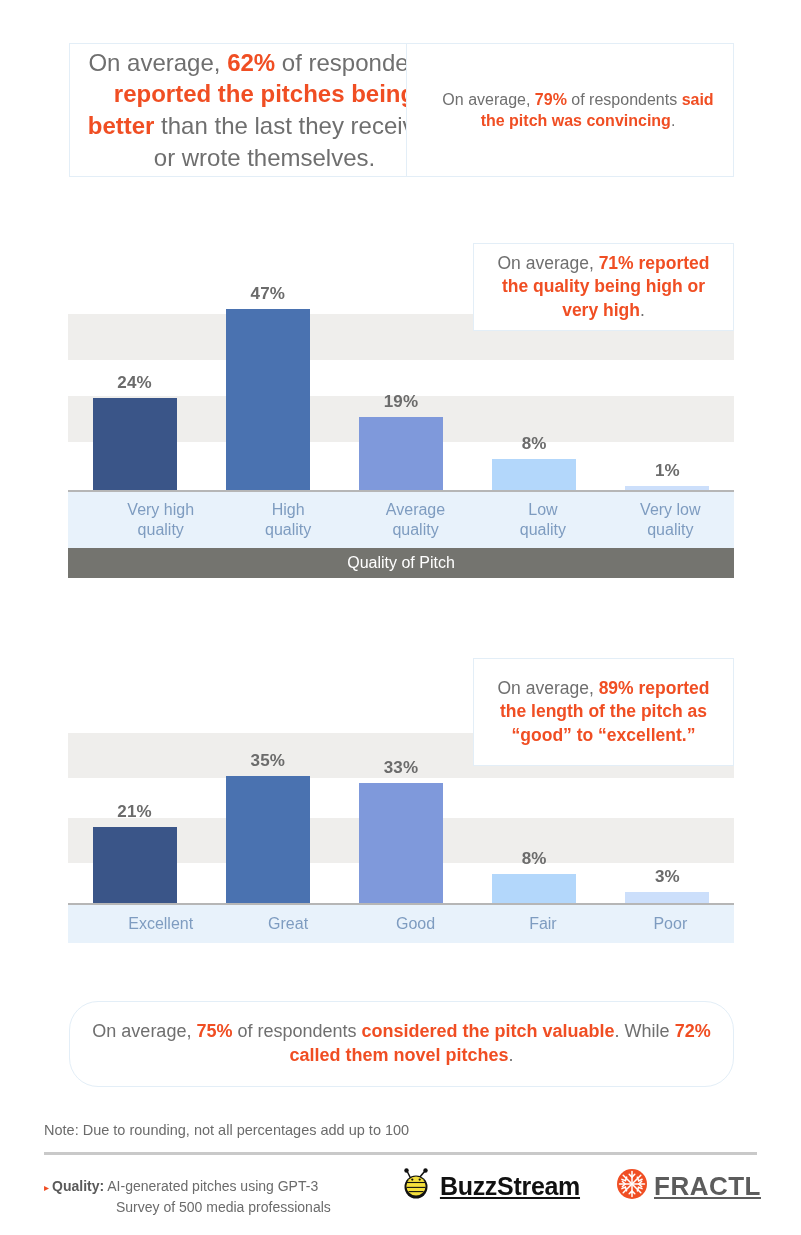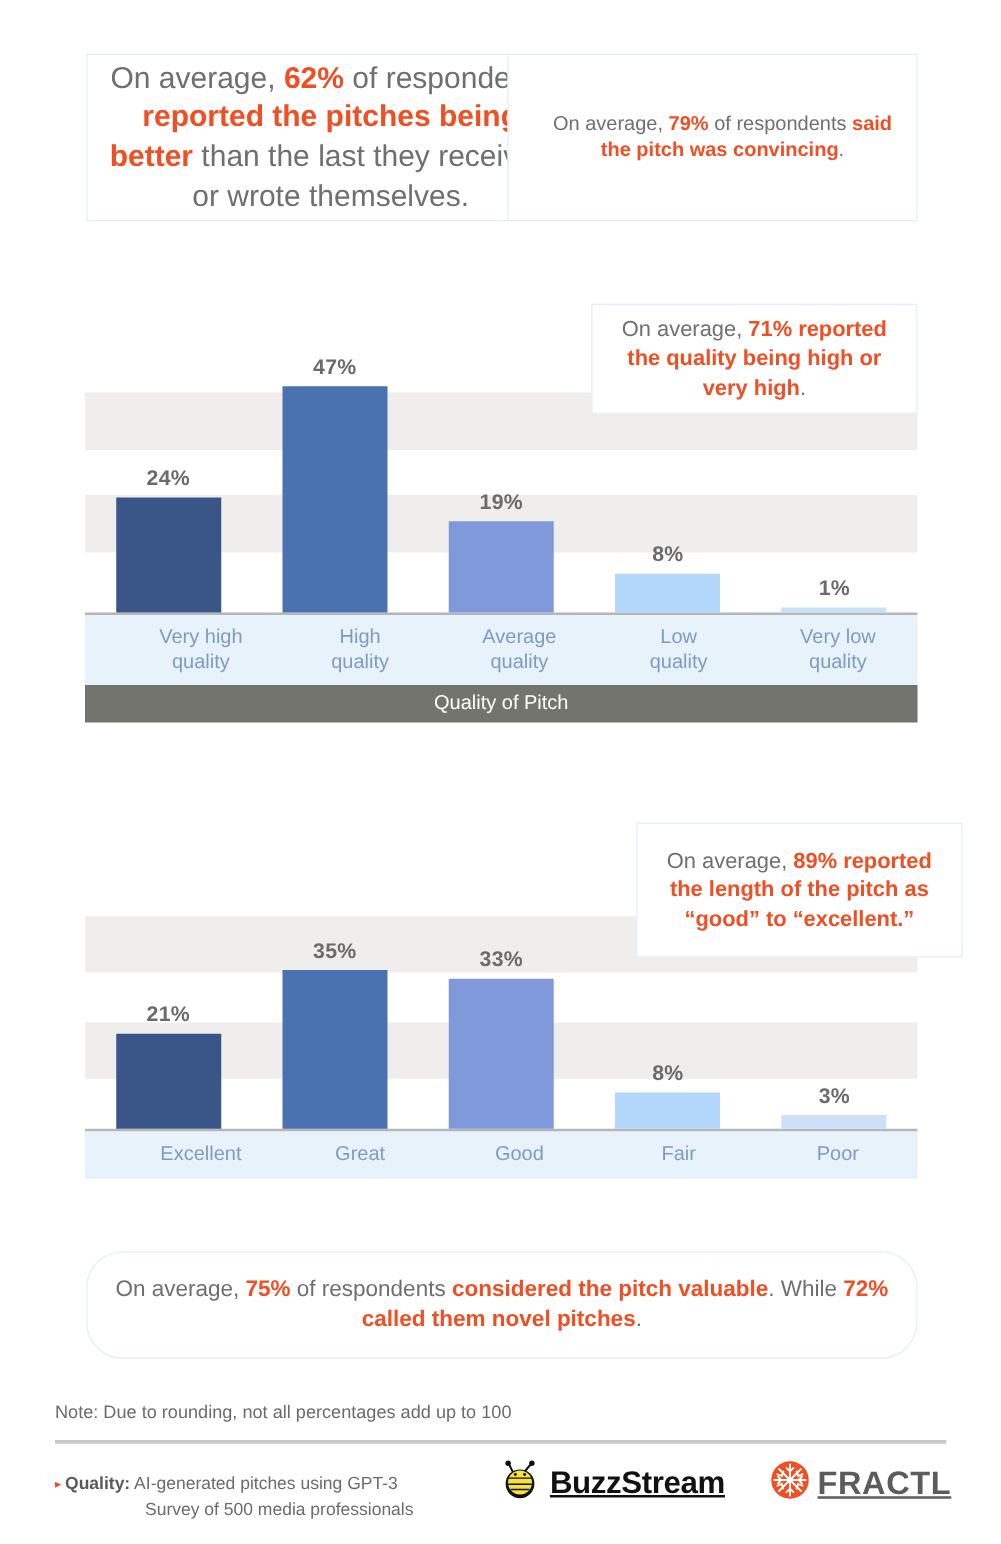--- a/index.html
+++ b/index.html
@@ -35,7 +35,7 @@
   #callout-62  { left: 69px;  top: 43px;  width: 391px; height: 134px; font-size: 24px; }
   #callout-79  { left: 406px; top: 43px;  width: 328px; height: 134px; font-size: 16px; padding-left: 16px; }
   #callout-71  { left: 473px; top: 243px; width: 261px; height: 88px;  font-size: 17.5px; }
-  #callout-89  { left: 473px; top: 658px; width: 261px; height: 108px; font-size: 17.5px; margin-left: 36px; }
+  #callout-89  { left: 473px; top: 658px; width: 261px; height: 108px; font-size: 17.5px; }
   #callout-75  { left: 69px;  top: 1001px; width: 665px; height: 86px; font-size: 18px; border-radius: 29px; }
 
   

